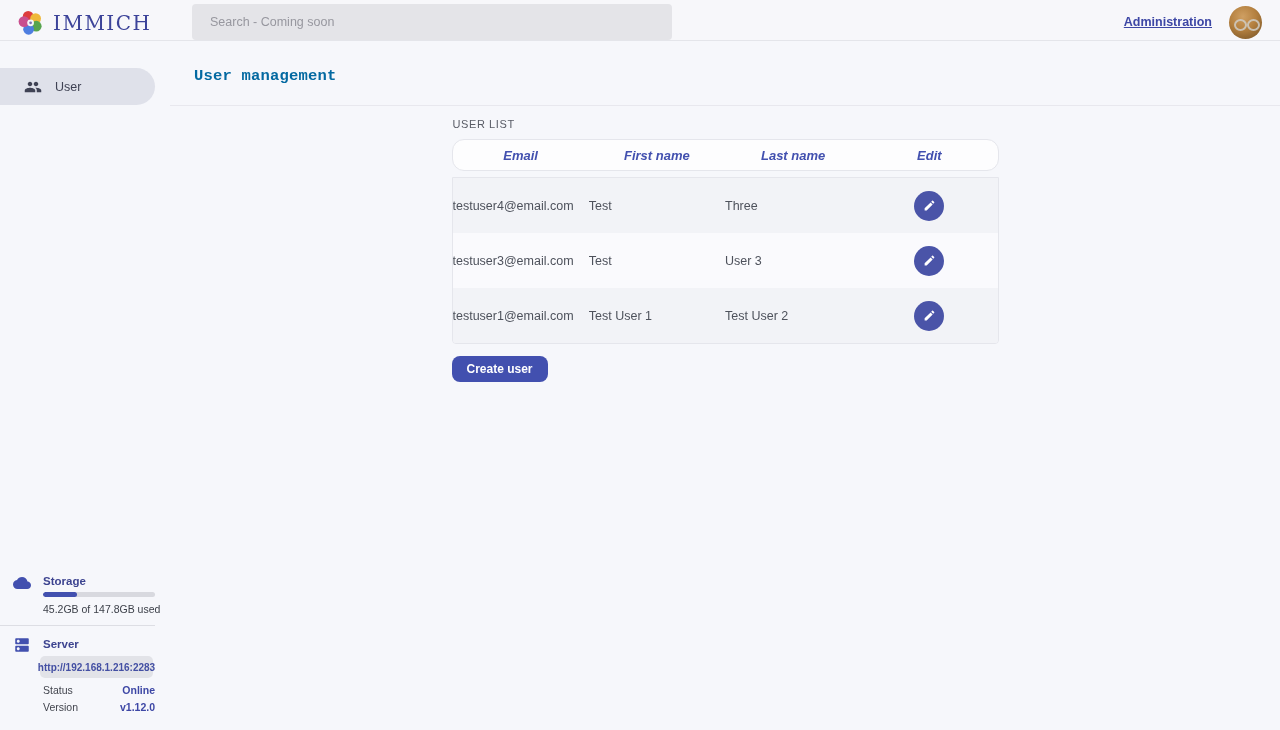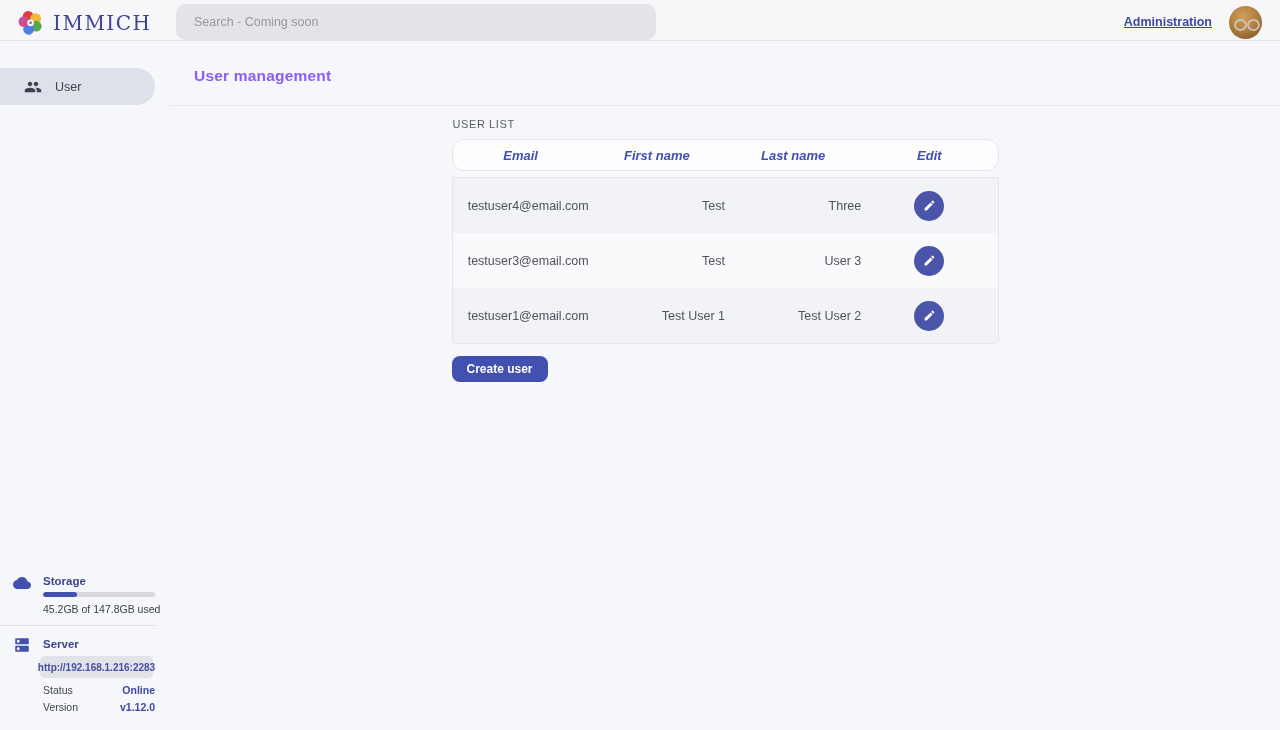--- a/index.html
+++ b/index.html
@@ -11,7 +11,7 @@
   .topbar { position:absolute; top:0; left:0; right:0; height:41px; background:#f7f7fa; border-bottom:1px solid #e4e5ea; z-index:5; }
   .brand { position:absolute; left:18px; top:10px; display:flex; align-items:center; gap:9px; }
   .brand-text { font-family:"DejaVu Serif", serif; font-size:20px; color:#3c4399; letter-spacing:1.5px; }
-  .searchbar { position:absolute; left:176px; top:4px; width:480px; height:36px; background:#e4e4e8; border-radius:10px; display:flex; align-items:center; padding:16px 18px; }
+  .searchbar { position:absolute; left:192px; top:4px; width:480px; height:36px; background:#e4e4e8; border-radius:4px; display:flex; align-items:center; padding:16px 18px; }
   .searchbar input { width:100%; background:transparent; border:none; outline:none; font-family:"Liberation Sans", sans-serif; font-size:12.5px; color:#55565c; }
   .searchbar input::placeholder { color:#97979f; }
   .admin-link { position:absolute; right:68px; top:15px; font-size:12.5px; font-weight:700; color:#3d47a5; text-decoration:underline; cursor:pointer; }

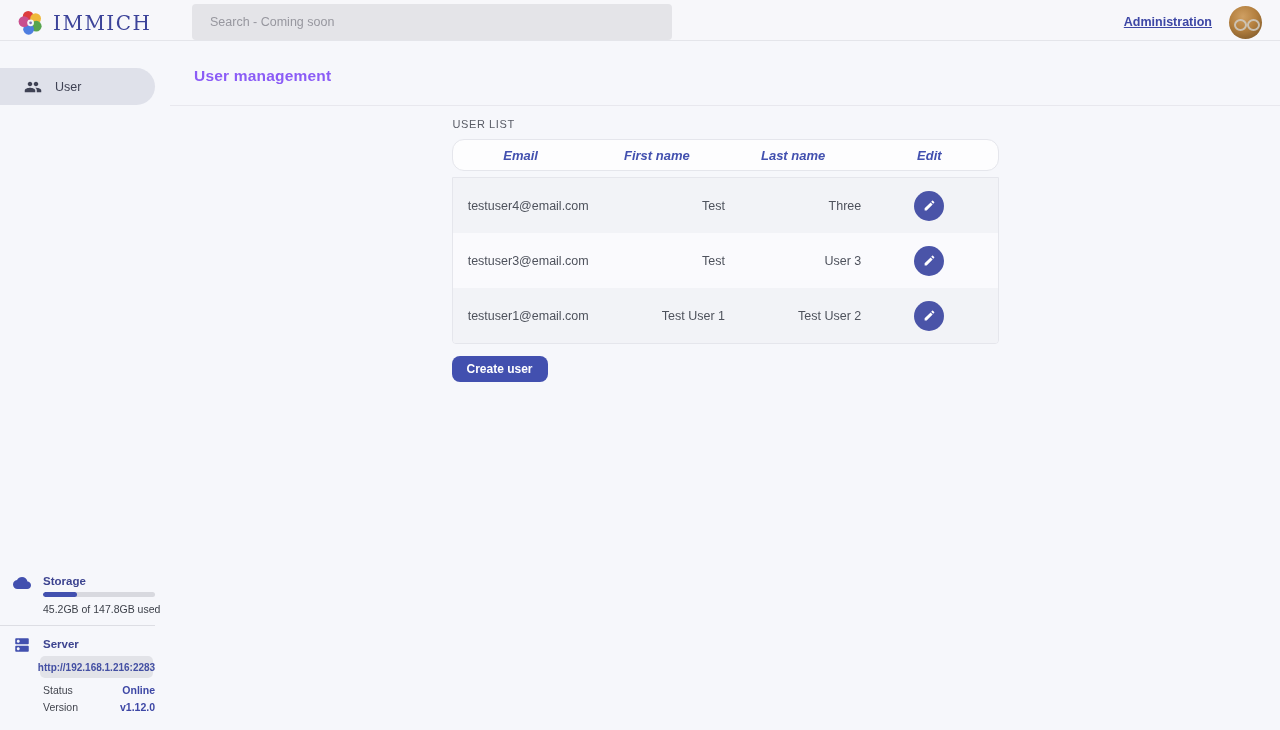--- a/index.html
+++ b/index.html
@@ -38,7 +38,7 @@
 
   
   .main-header { position:absolute; top:47px; left:170px; right:0; height:59px; border-bottom:1px solid #e8e8ee; display:flex; align-items:center; padding-left:24px; }
-  .page-title { font-size:15.5px; font-weight:600; color:#8b5cf6; letter-spacing:.2px; }
+  .page-title { font-size:15.5px; font-weight:600; color:#0369a1; letter-spacing:.2px;font-family:Liberation Mono, monospace; }
   .content { position:absolute; top:106px; left:170px; right:0; bottom:0; }
   .table-wrap { width:547px; margin:12px auto 0; }
   .section-label { font-size:11px; color:#595c66; letter-spacing:.6px; margin:0 0 9px 1px; }

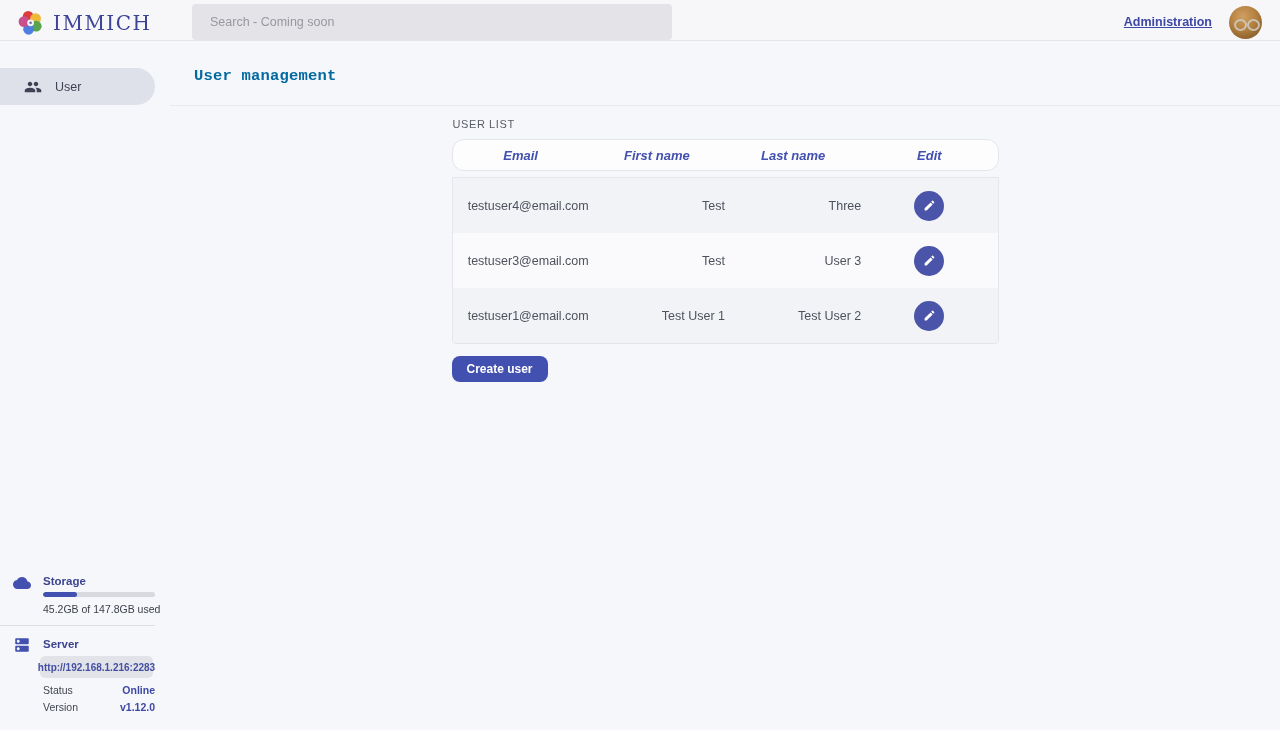--- a/index.html
+++ b/index.html
@@ -45,7 +45,7 @@
   .thead { height:32px; display:grid; grid-template-columns:repeat(4,1fr); align-items:center; text-align:center;
            background:#fdfdfe; border:1px solid #e5e6ec; border-radius:12px; font-size:13px; font-weight:600; color:#4250af; margin-bottom:6px;font-style:italic; }
   .tbody { border:1px solid #e5e6ec; border-radius:0 0 4px 4px; overflow:hidden; }
-  .row { height:55px; display:grid; grid-template-columns:repeat(4,1fr); align-items:center; text-align:right; font-size:12.5px; color:#4e525c; }
+  .row { height:55px; display:grid; grid-template-columns:repeat(4,1fr); align-items:center; text-align:left; font-size:12.5px; color:#4e525c; }
   .row:nth-child(odd) { background:#f2f3f7; }
   .row:nth-child(even) { background:#fafafd; }
   .edit-btn { width:30px; height:30px; border-radius:50%; background:#4a54a8; border:none; display:flex; align-items:center; justify-content:center; margin:0 auto; cursor:pointer; }

